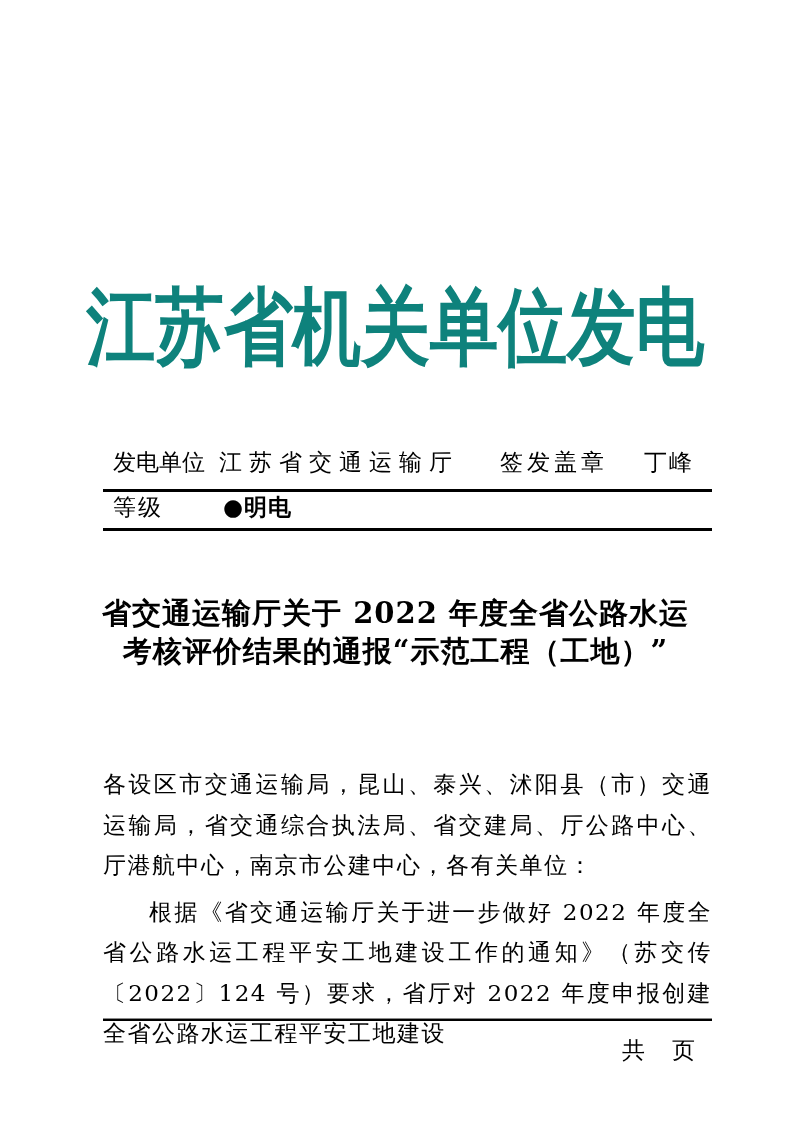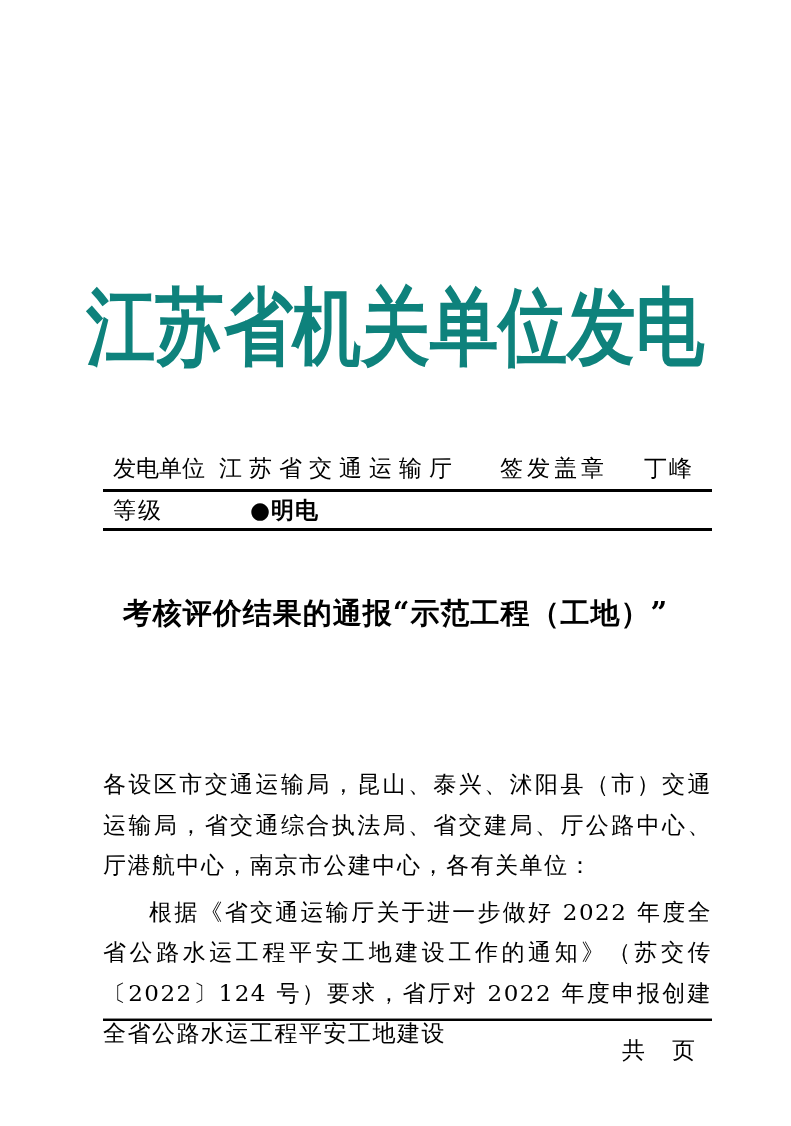--- a/index.html
+++ b/index.html
@@ -44,7 +44,7 @@
   }
   .form-row {
     display: flex;
-    align-items: center;
+    align-items: flex-start;
     white-space: nowrap;
   }
   .form-row.r1 {

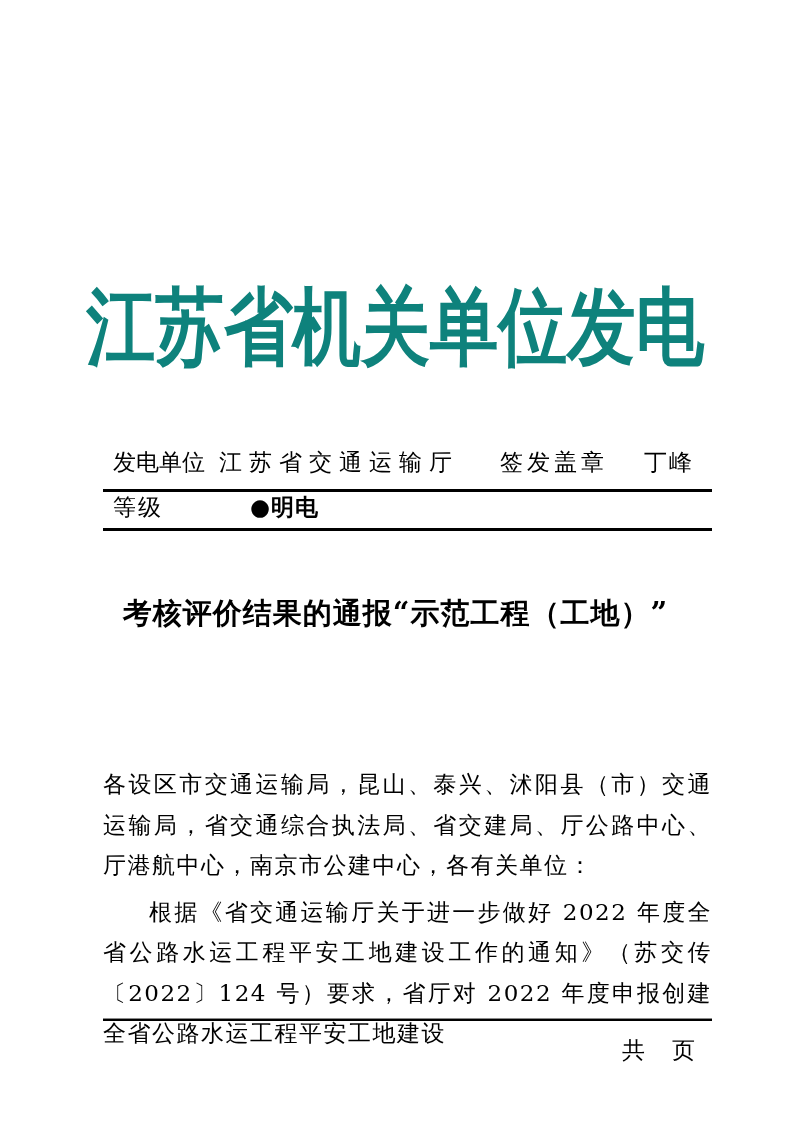--- a/index.html
+++ b/index.html
@@ -54,7 +54,6 @@
   .form-row.r2 {
     height: 36px;
     border-bottom: 3px solid #000000;
-    gap: 27px;
   }
   .f-issuer-label { margin-left: 10px; }
   .f-issuer-value { margin-left: 14px; letter-spacing: 7px; }

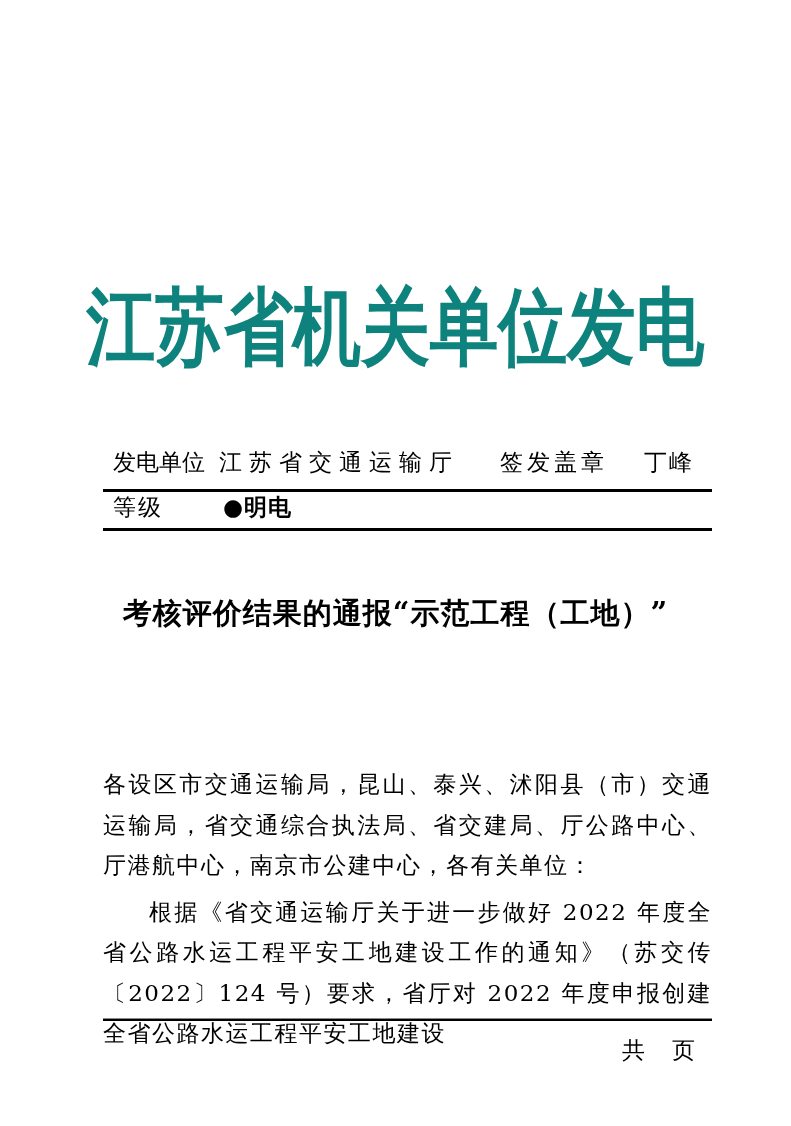--- a/index.html
+++ b/index.html
@@ -135,6 +135,7 @@
   </div>
 
   <div class="doc-title">
+    <div>省交通运输厅关于 2022 年度全省公路水运</div>
     <div>考核评价结果的通报“示范工程（工地）”</div>
   </div>
 

